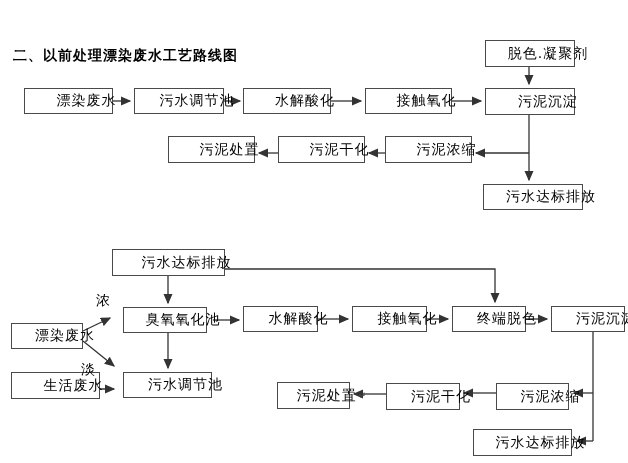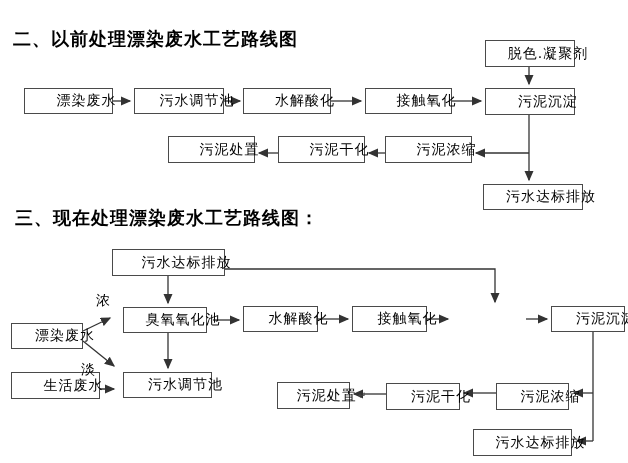--- a/index.html
+++ b/index.html
@@ -9,8 +9,8 @@
   }
   .connectors{position:absolute;left:0;top:0;width:628px;height:463px;}
   .sec-title{
-    position:absolute;font-size:18px;font-weight:bold;letter-spacing:1px;
-    white-space:nowrap;color:#000;
+    position:absolute;font-size:14px;font-weight:bold;letter-spacing:1px;
+    white-space:nowrap;color:#000;margin-top:20px;
   }
   .node{
     position:absolute;box-sizing:border-box;border:1.5px solid #4a4a4a;

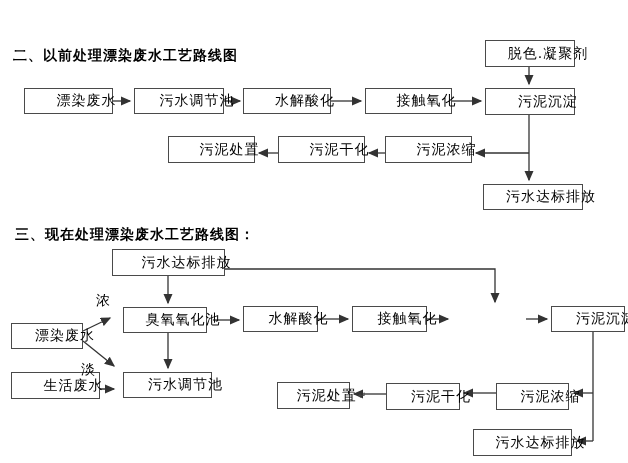--- a/index.html
+++ b/index.html
@@ -66,7 +66,6 @@
   </svg>
 
   <div class="sec-title" style="left:13px;top:27px;">二、以前处理漂染废水工艺路线图</div>
-  <div class="sec-title" style="left:15px;top:206px;">三、现在处理漂染废水工艺路线图：</div>
 
   <div class="node" style="left:24px;top:88px;width:89px;height:26px;">漂染废水</div>
   <div class="node" style="left:134px;top:88px;width:90px;height:26px;">污水调节池</div>

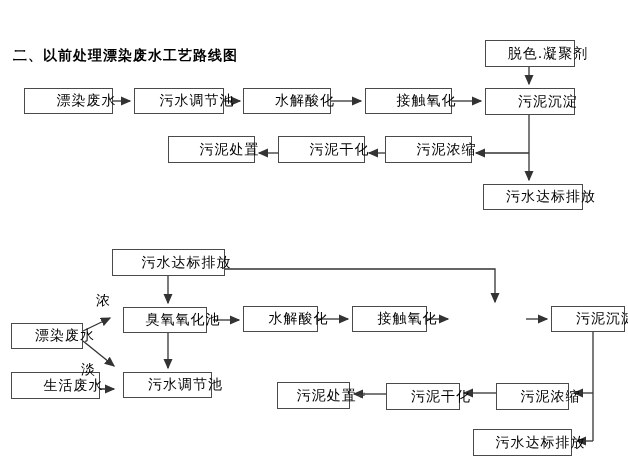--- a/index.html
+++ b/index.html
@@ -82,6 +82,7 @@
   <div class="node" style="left:123px;top:307px;width:84px;height:26px;">臭氧氧化池</div>
   <div class="node" style="left:243px;top:306px;width:75px;height:26px;">水解酸化</div>
   <div class="node" style="left:352px;top:306px;width:75px;height:26px;">接触氧化</div>
+  <div class="node" style="left:452px;top:306px;width:74px;height:26px;">终端脱色</div>
   <div class="node" style="left:551px;top:306px;width:74px;height:26px;">污泥沉淀</div>
   <div class="node" style="left:11px;top:323px;width:72px;height:26px;">漂染废水</div>
   <div class="node" style="left:11px;top:372px;width:89px;height:27px;">生活废水</div>

